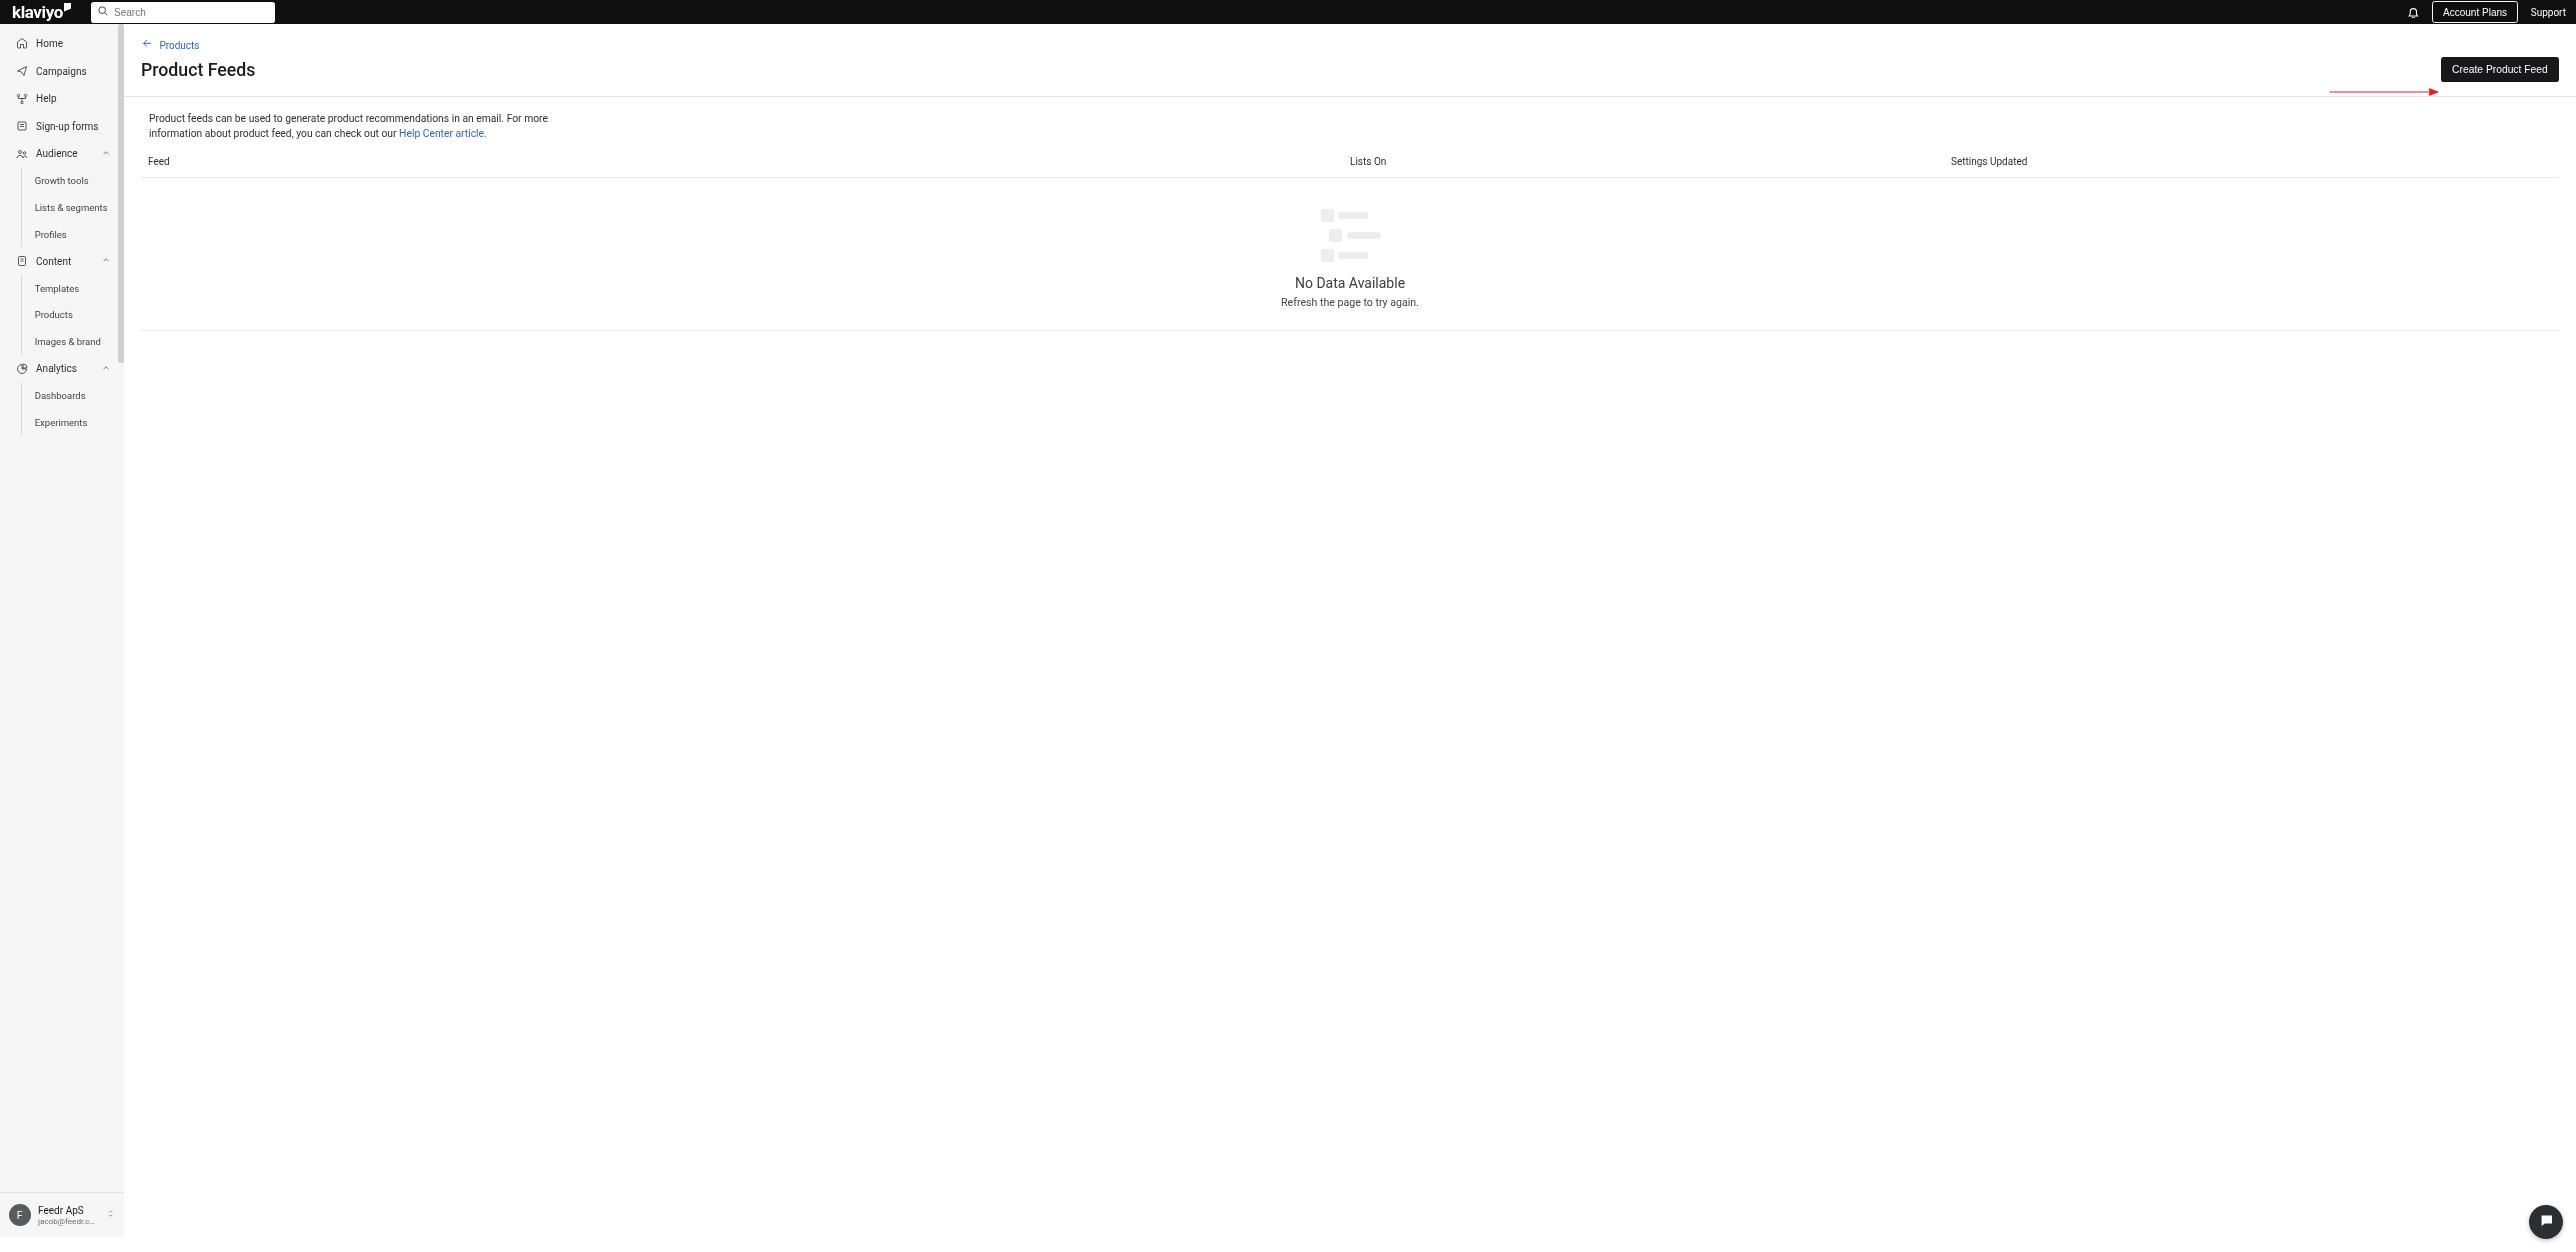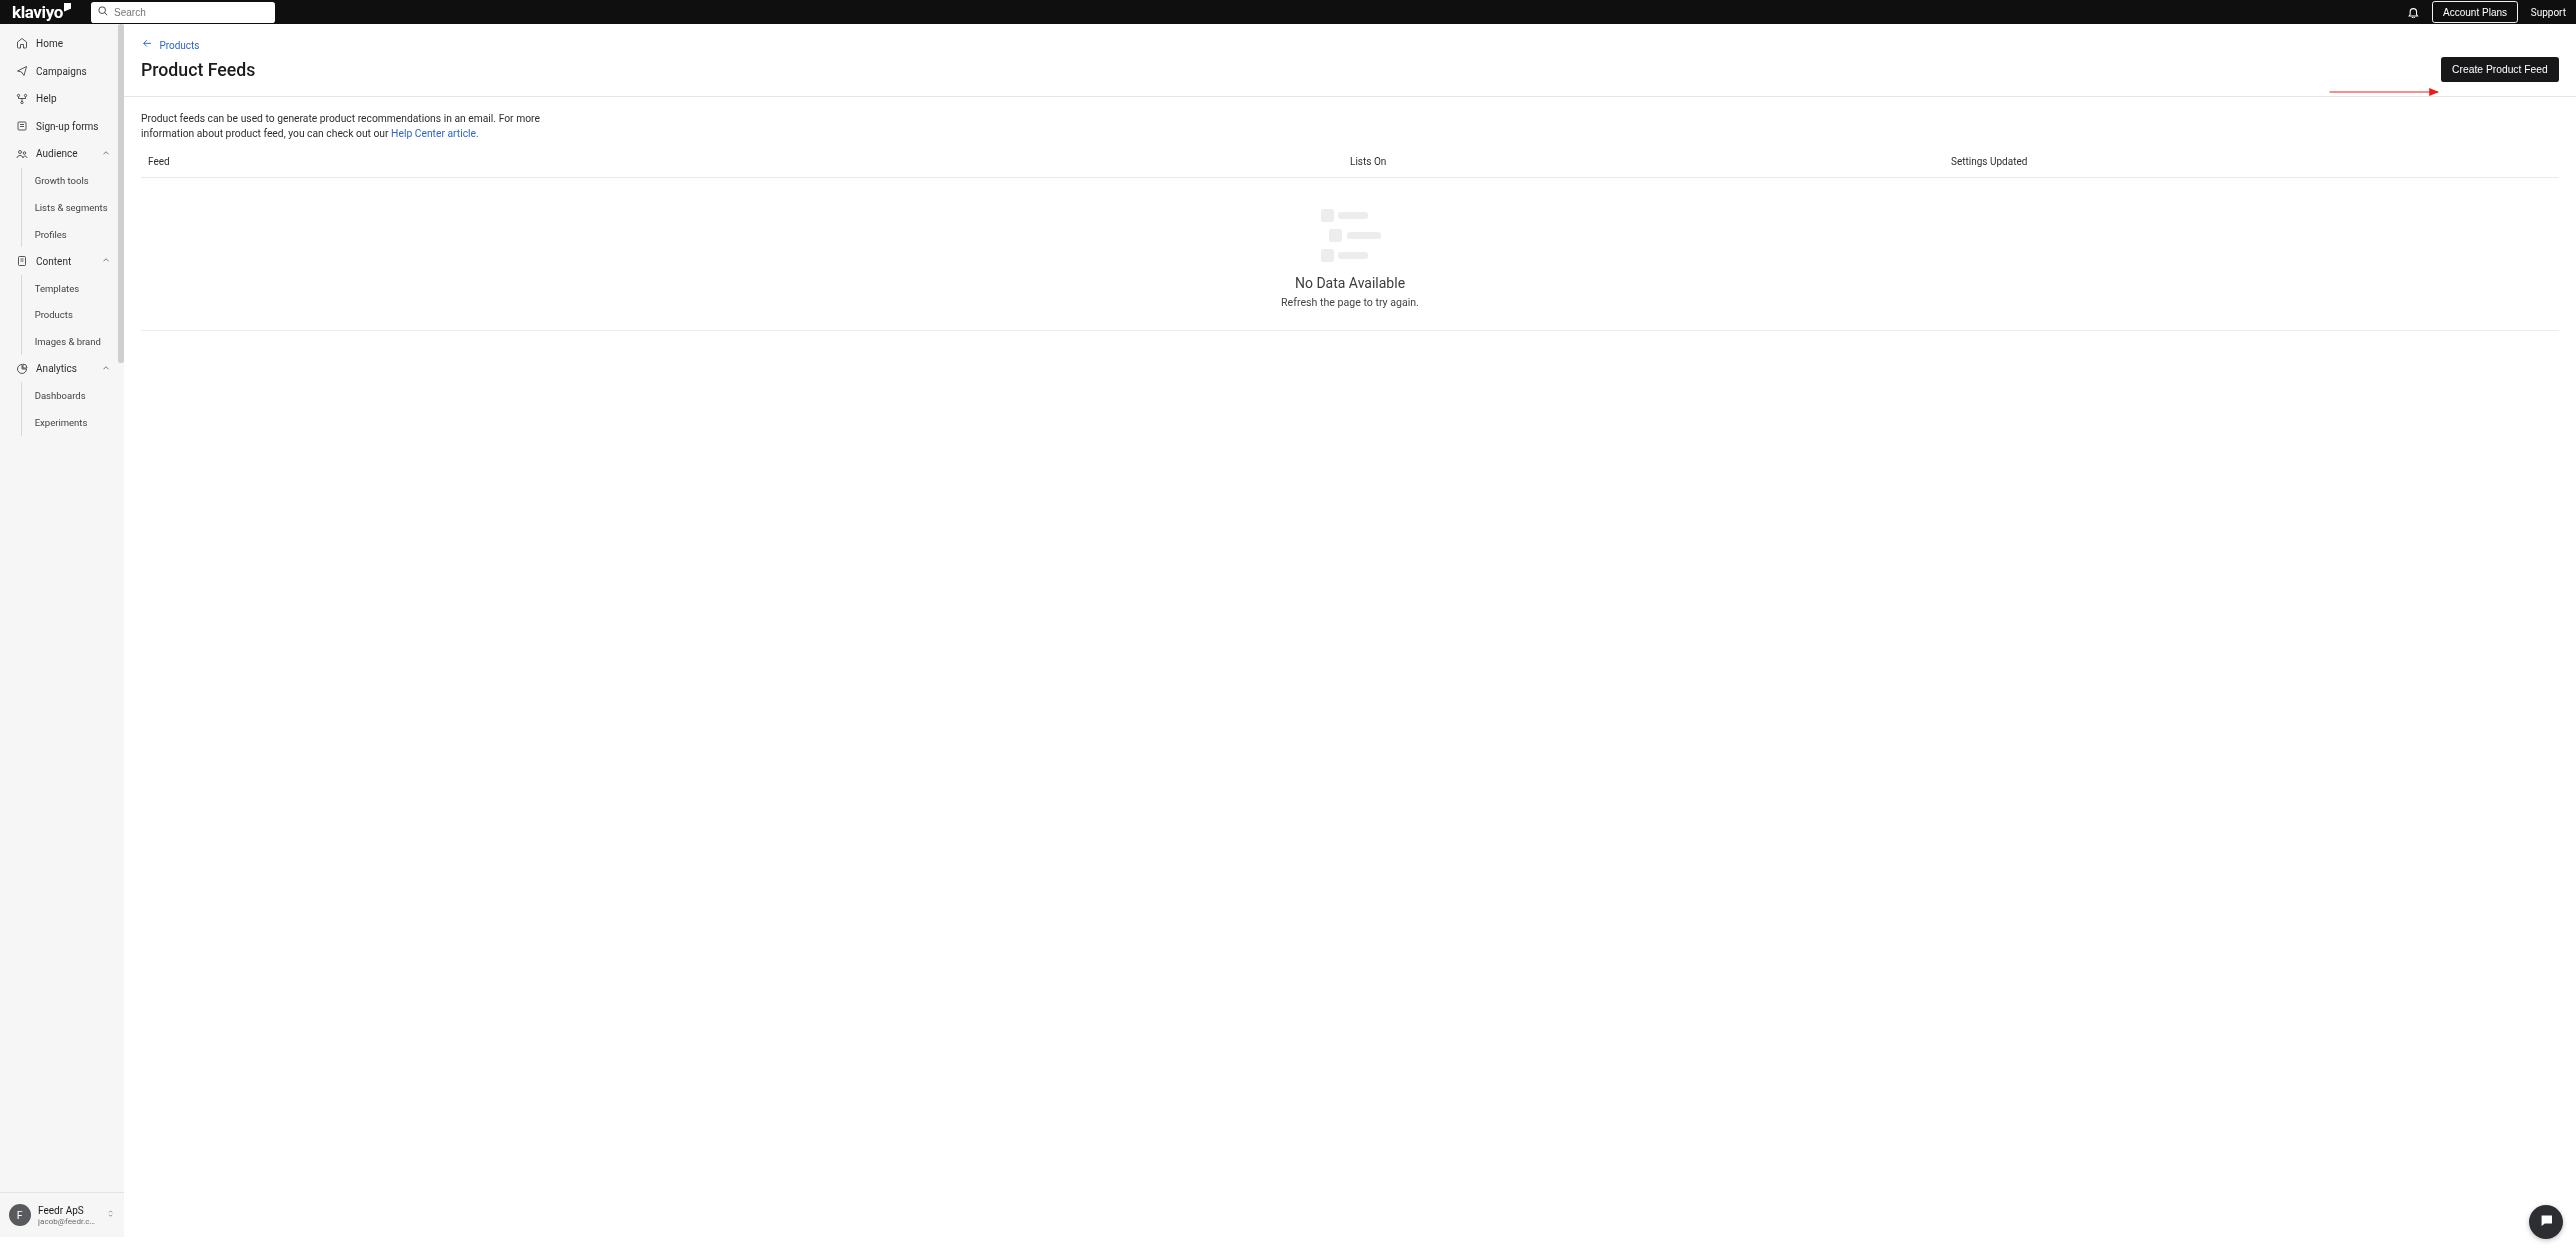--- a/index.html
+++ b/index.html
@@ -168,7 +168,7 @@
       cursor: pointer;
     }
     .header-divider { height: 0.7px; background: #e5e5e6; margin: 0; }
-    .desc { padding: 14px 17px 4.2px 17px; font-size: 10.3px; line-height: 1.5; color: #2d2e31; max-width: 481px; }
+    .desc { padding: 14px 17px 4.2px 17px; font-size: 10.3px; line-height: 1.5; color: #2d2e31; max-width: 481px; margin-left: 8px; }
     .desc a { color: #2d63d1; text-decoration: none; cursor: pointer; }
 
     

